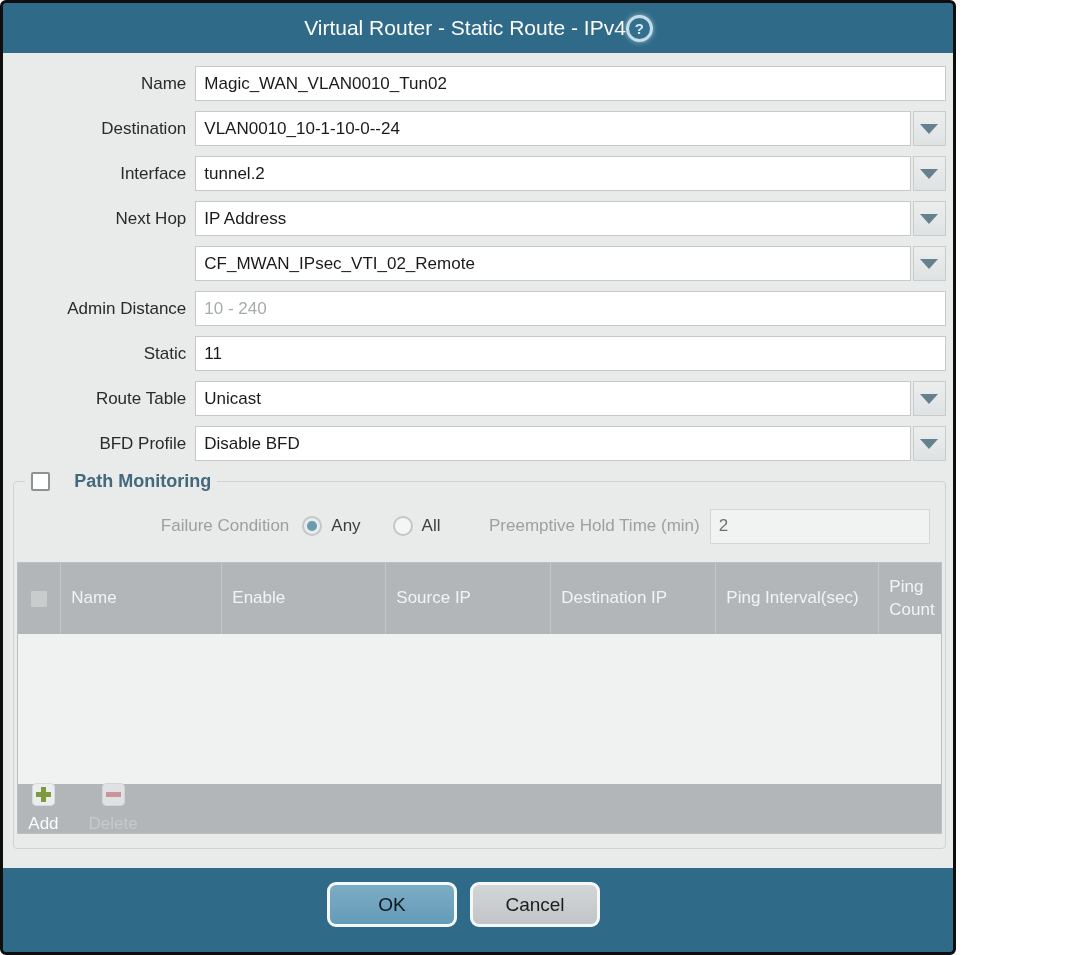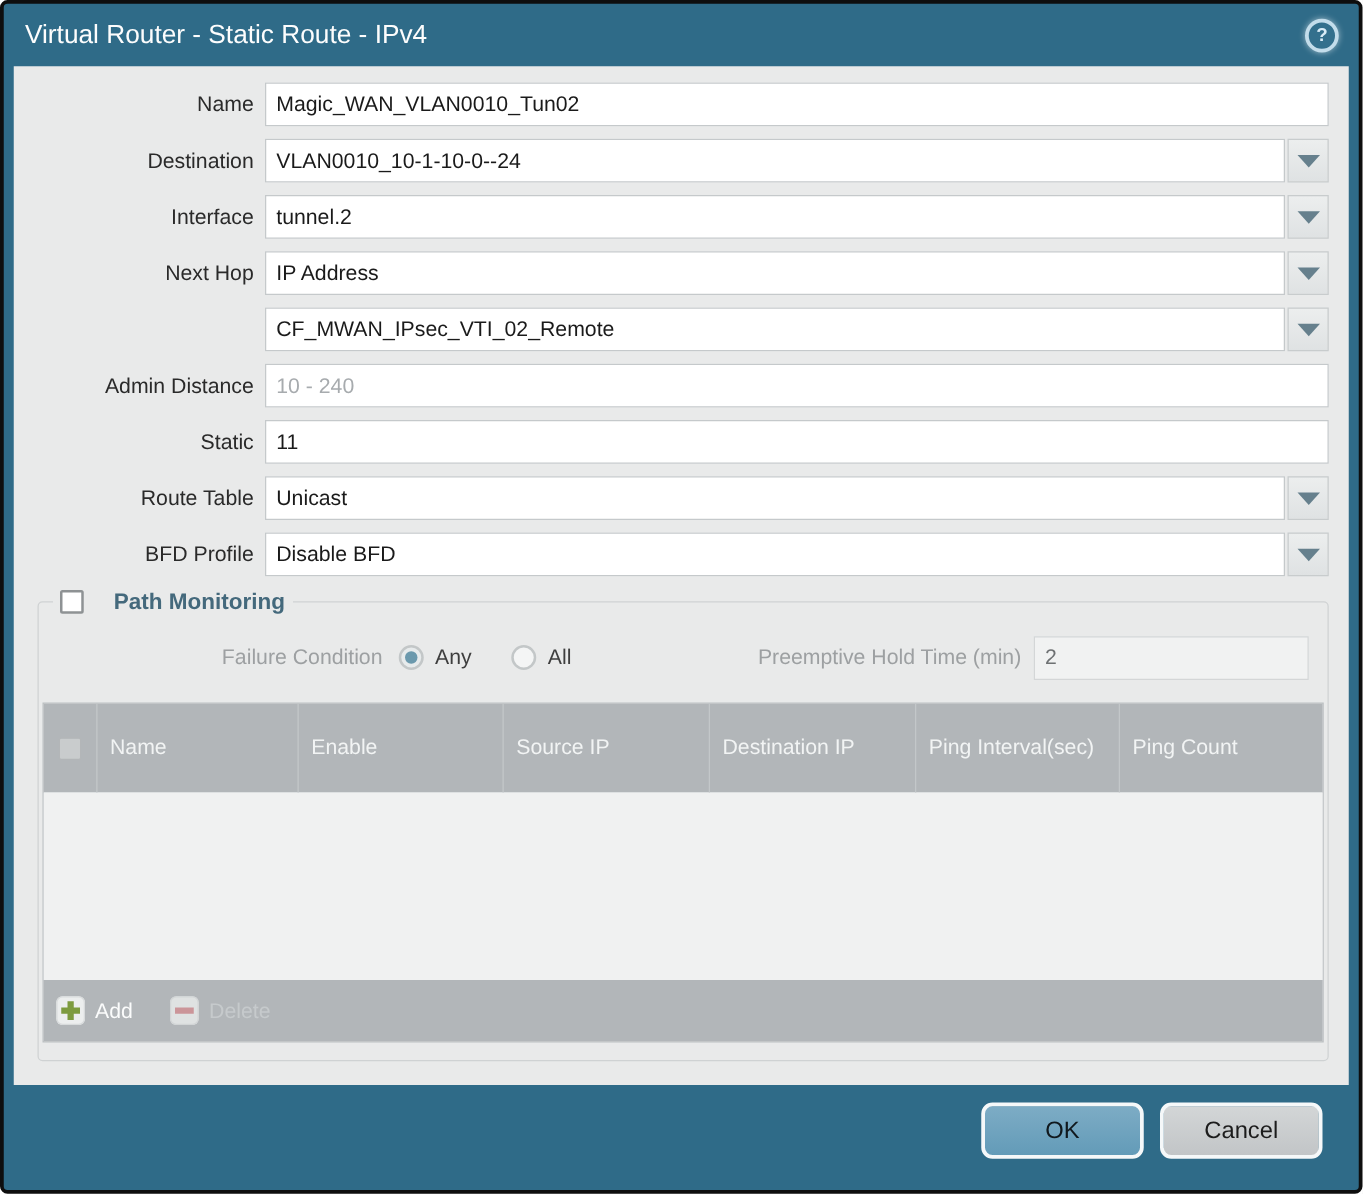--- a/index.html
+++ b/index.html
@@ -16,10 +16,10 @@
   *{box-sizing:border-box;margin:0;padding:0;}
   html,body{width:1090px;height:955px;background:#ffffff;font-family:"Liberation Sans",sans-serif;}
   .dialog{
-    position:absolute;left:0;top:0;width:1090px;height:955px;
+    position:absolute;left:0;top:0;width:956px;height:955px;
     border:3px solid #0e0e0e;border-radius:6px;overflow:hidden;
     background:var(--title-bar);
-    display:flex;flex-direction:column;
+    display:flex;flex-direction:column;align-items:center;
   }
   
   .titlebar{

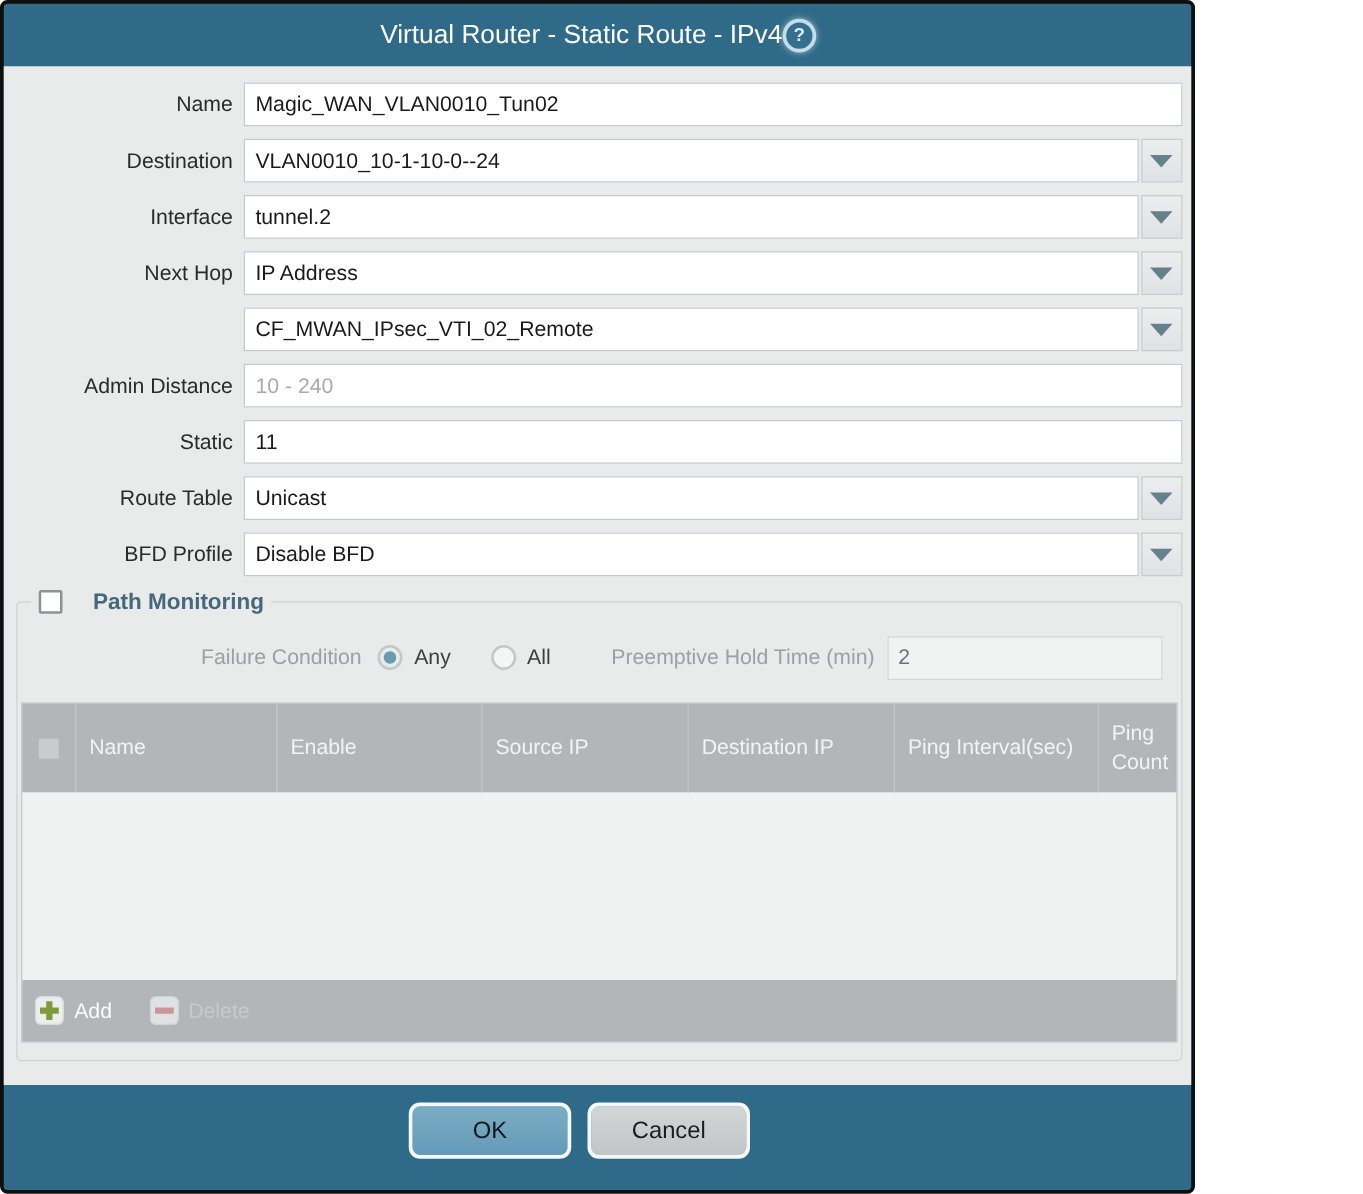--- a/index.html
+++ b/index.html
@@ -115,7 +115,7 @@
     height:49px;background:var(--header-bg);display:flex;align-items:center;
     padding-left:10px;gap:30px;
   }
-  .tbl-btn{display:flex;align-items:center;gap:8px;cursor:pointer;background:none;border:none;font-family:"Liberation Sans",sans-serif;}
+  .tbl-btn{display:flex;align-items:center;gap:8px;cursor:pointer;background:none;border:none;font-family:"Liberation Sans",sans-serif;flex-direction:column;}
   .icon-box{position:relative;width:23px;height:23px;border-radius:5px;}
   .icon-plus{background:#eceeee;box-shadow:inset 0 0 0 1px #d8dbdc;}
   .icon-plus::before{content:'';position:absolute;left:4px;top:9px;width:15px;height:5px;background:var(--add-plus);}

